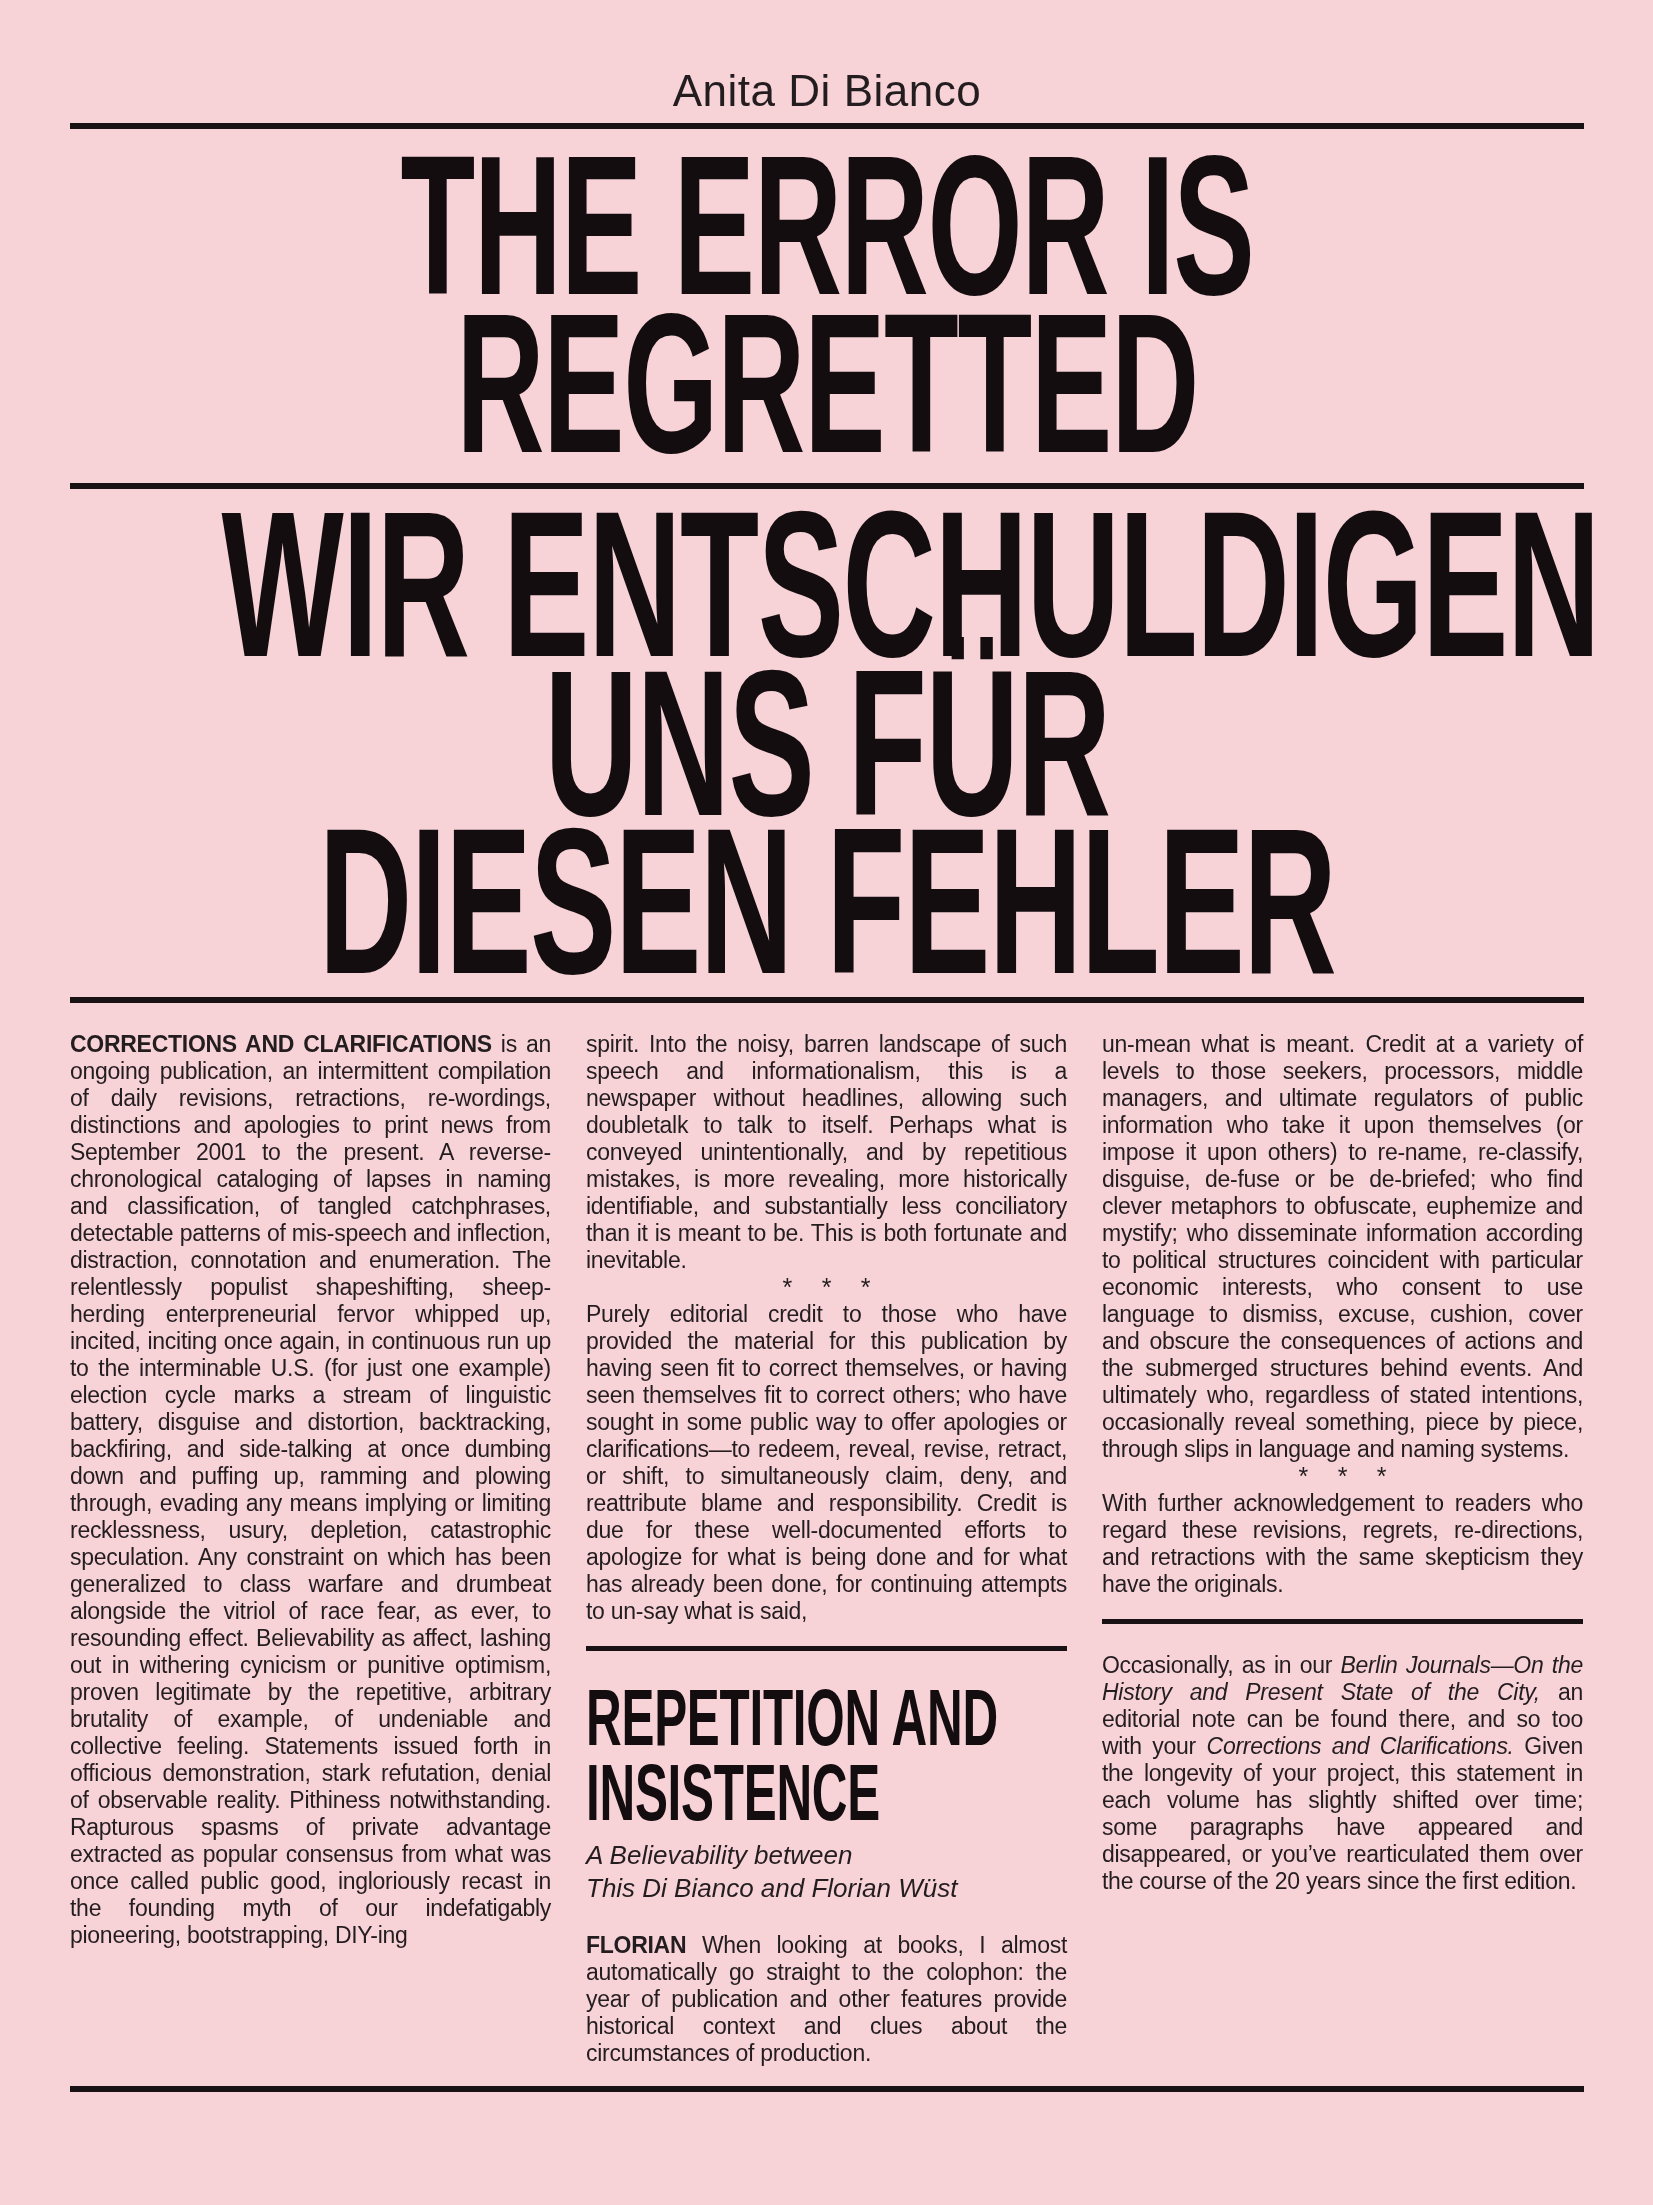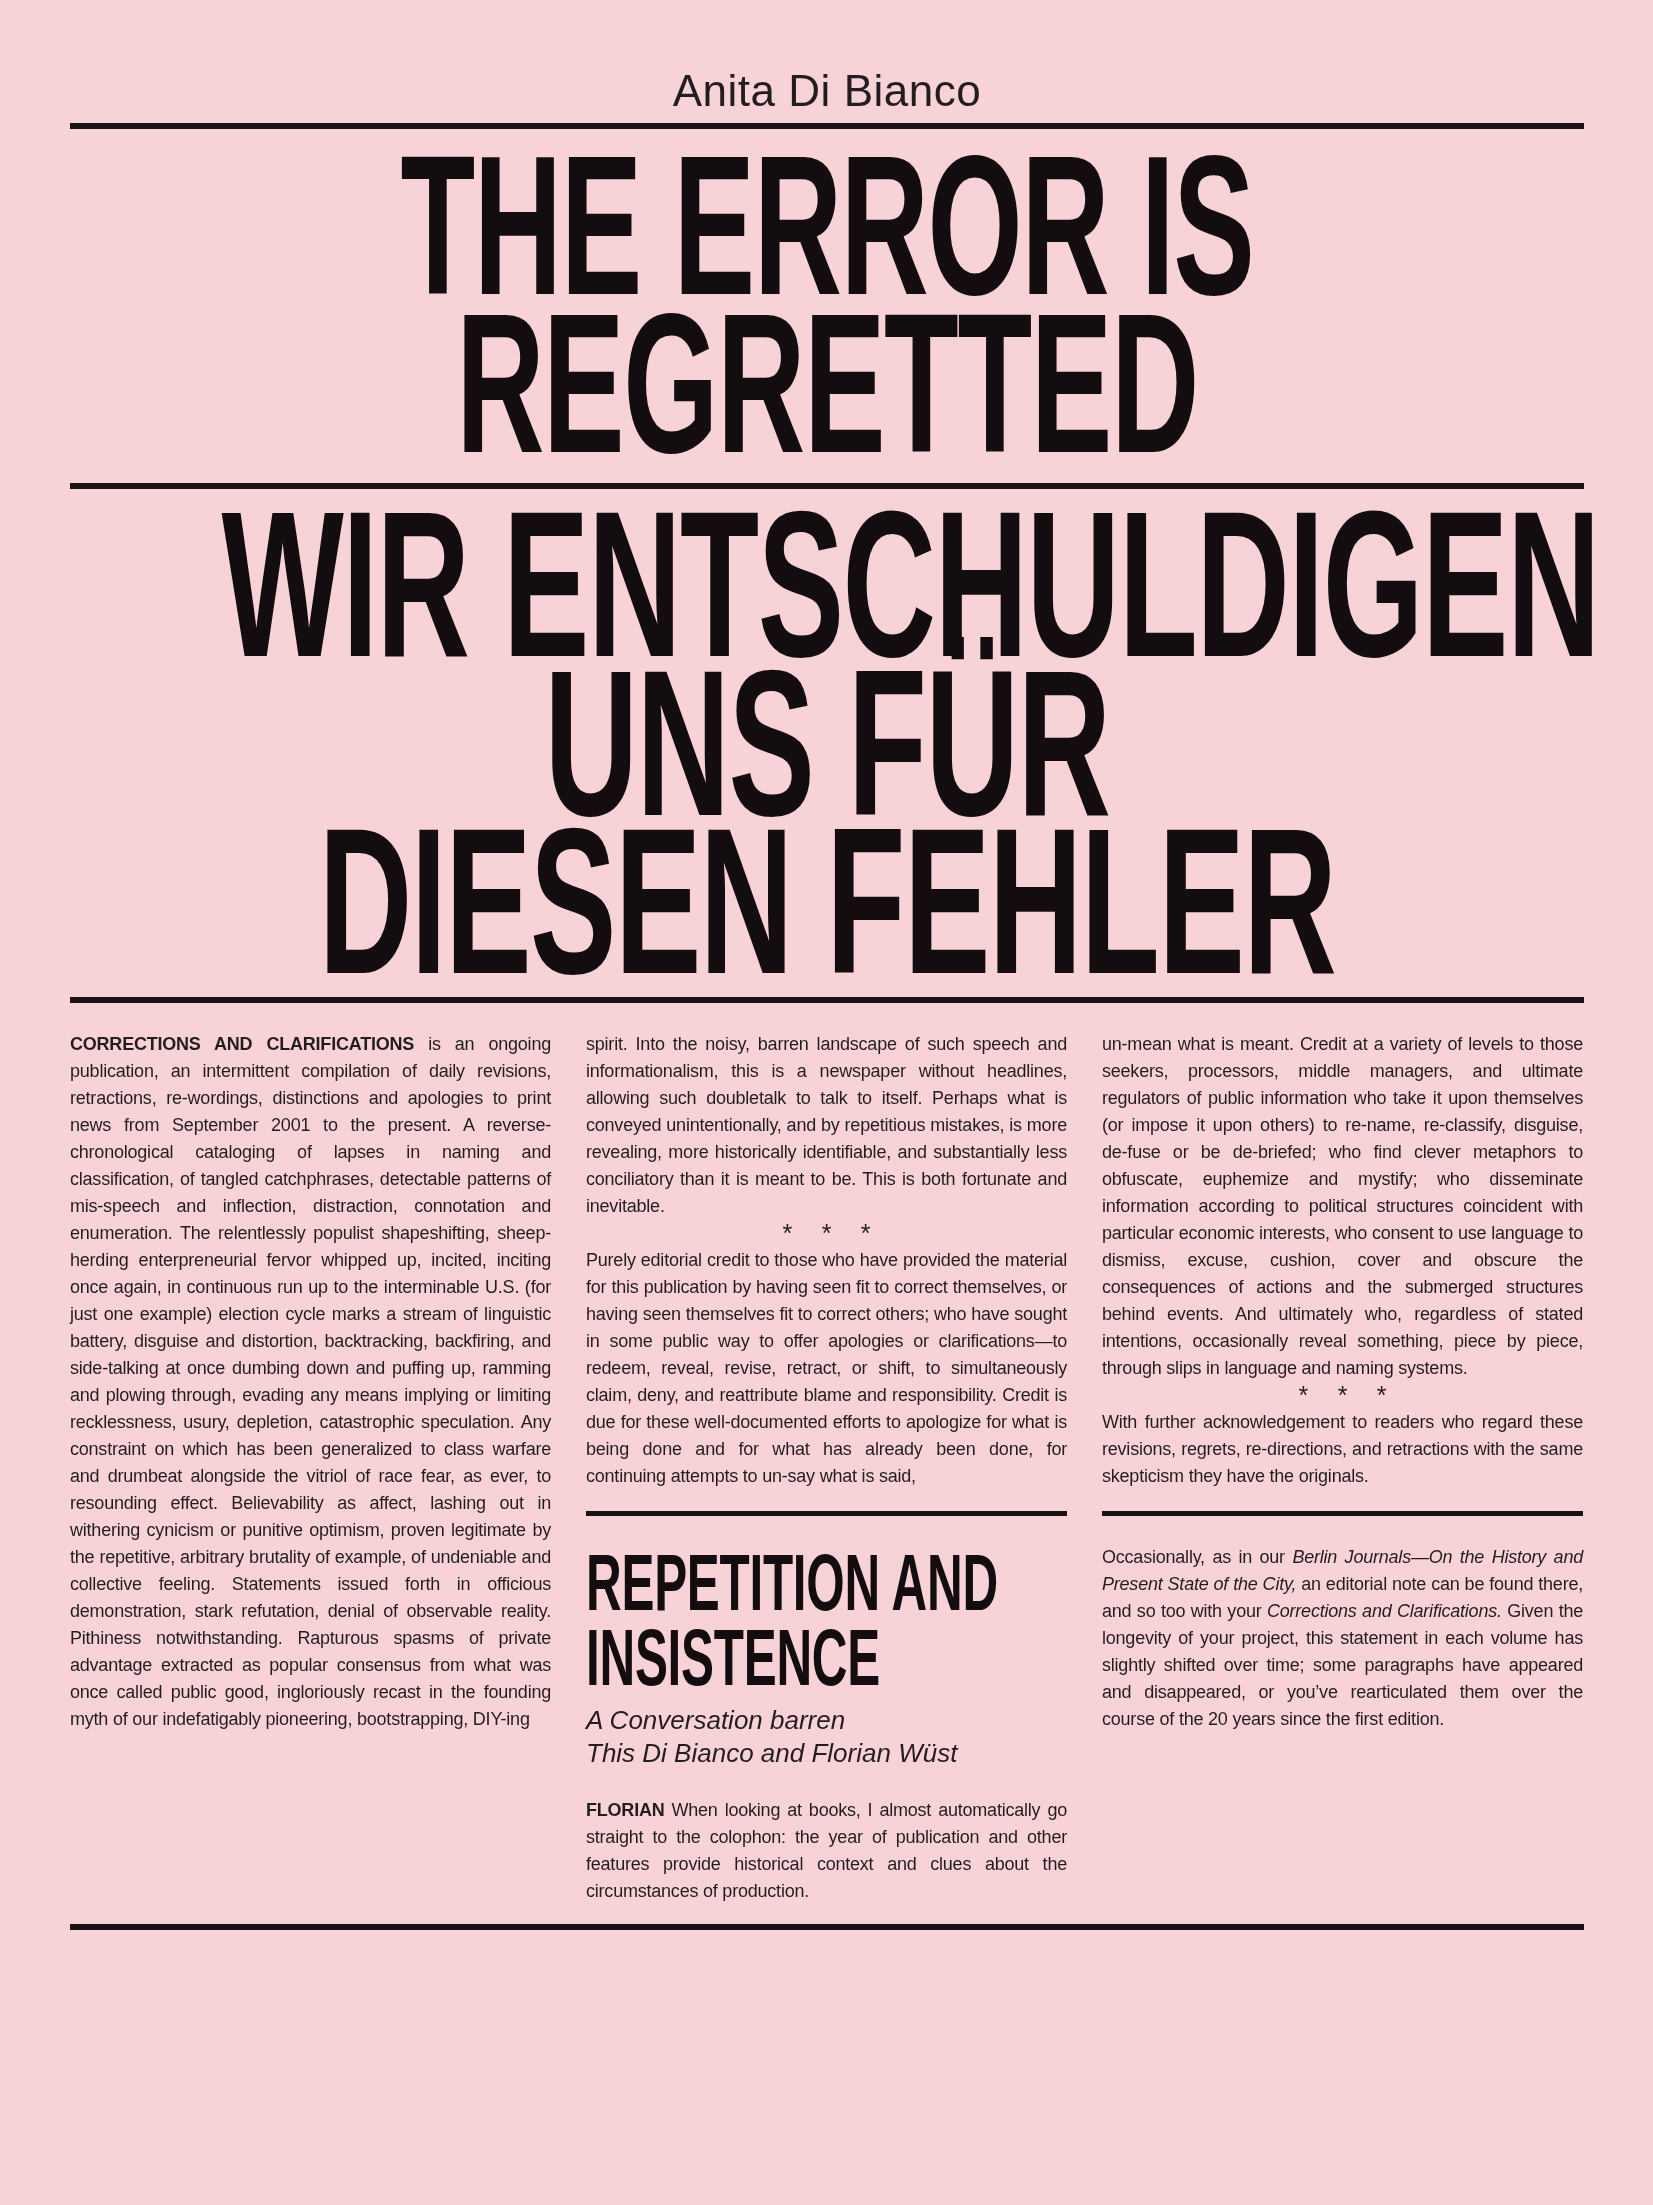--- a/index.html
+++ b/index.html
@@ -36,7 +36,7 @@
   .columns{display:flex;gap:35px;margin-top:28px;align-items:flex-start;}
   .col{width:481px;flex:0 0 481px;}
   .para{
-    margin:0;font-size:18px;line-height:27px;text-align:justify;
+    margin:0;font-size:23px;line-height:27px;text-align:justify;
     letter-spacing:-0.012em;color:#241d20;
   }
   .para + .para{margin-top:0;}

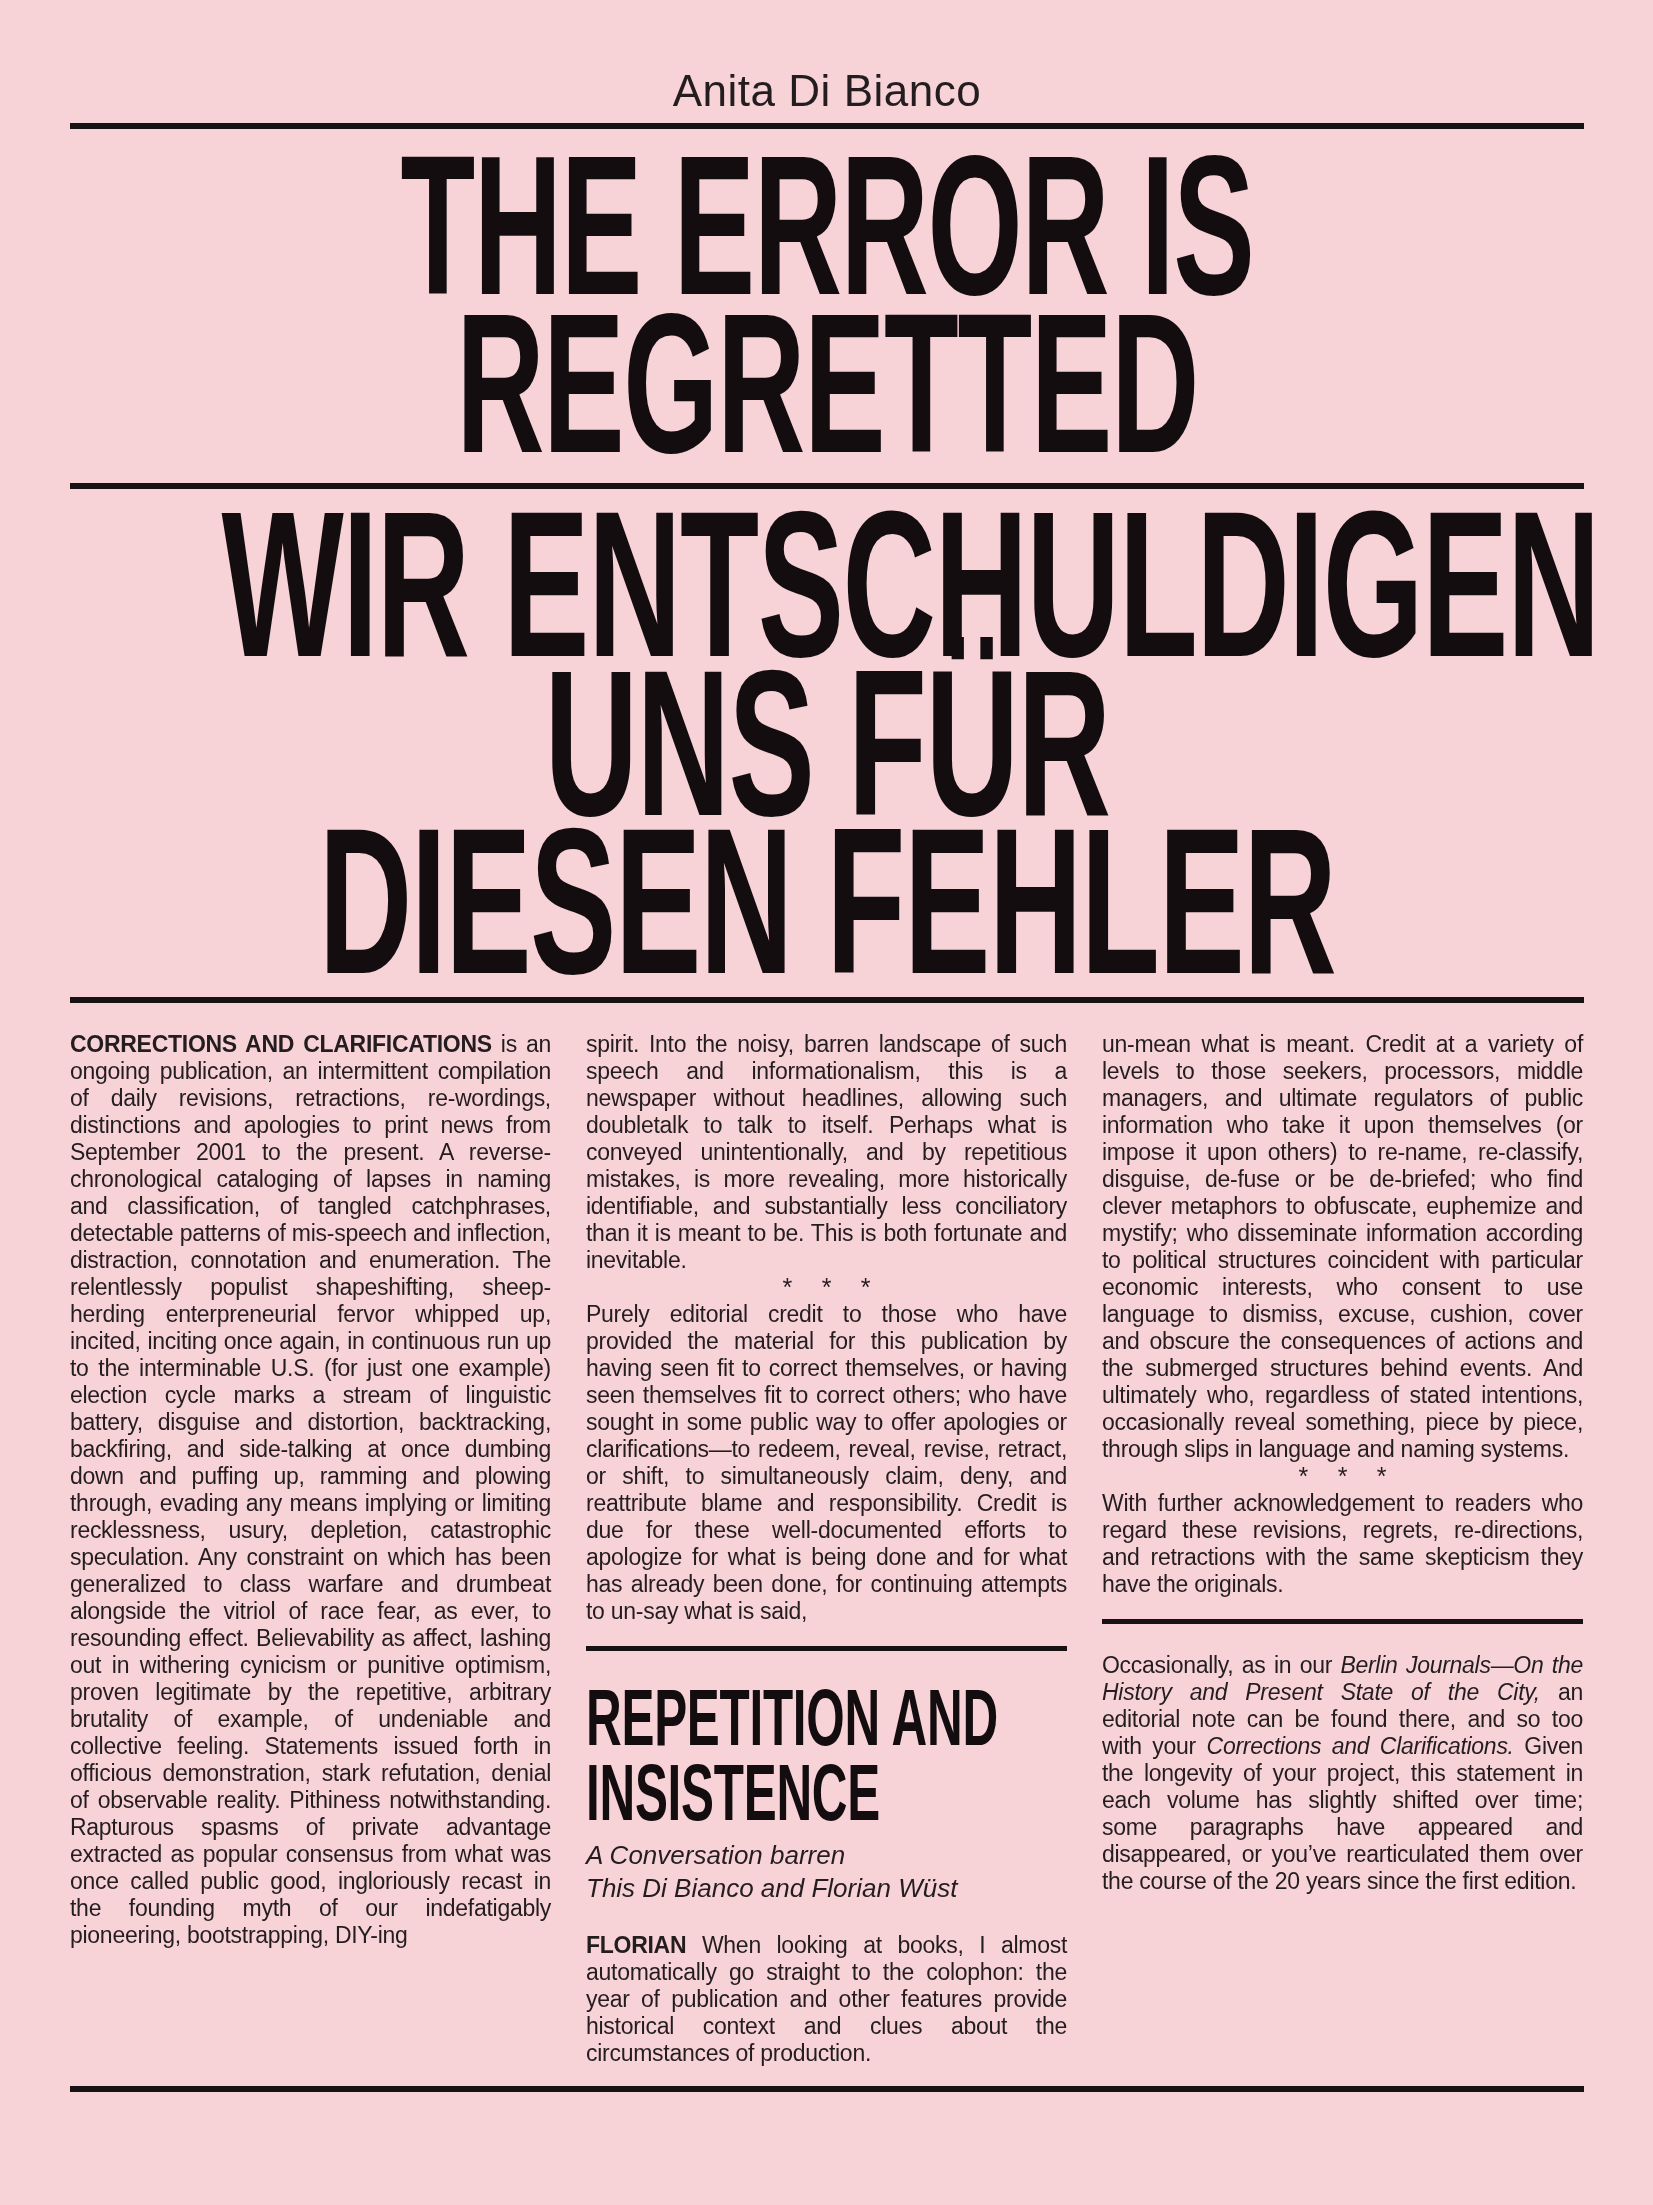--- a/index.html
+++ b/index.html
@@ -105,7 +105,7 @@
         </h2>
       </div>
       <p class="subtitle">
-        <span class="subtitle-line">A Conversation barren</span>
+        <span class="subtitle-line">A Believability between</span>
         <span class="subtitle-line">This Di Bianco and Florian Wüst</span>
       </p>
       <p class="para florian"><span class="run-b">FLORIAN</span><span> When looking at books, I almost automatically go straight to the colophon: the year of publication and other features provide historical context and clues about the circumstances of production.</span></p>

